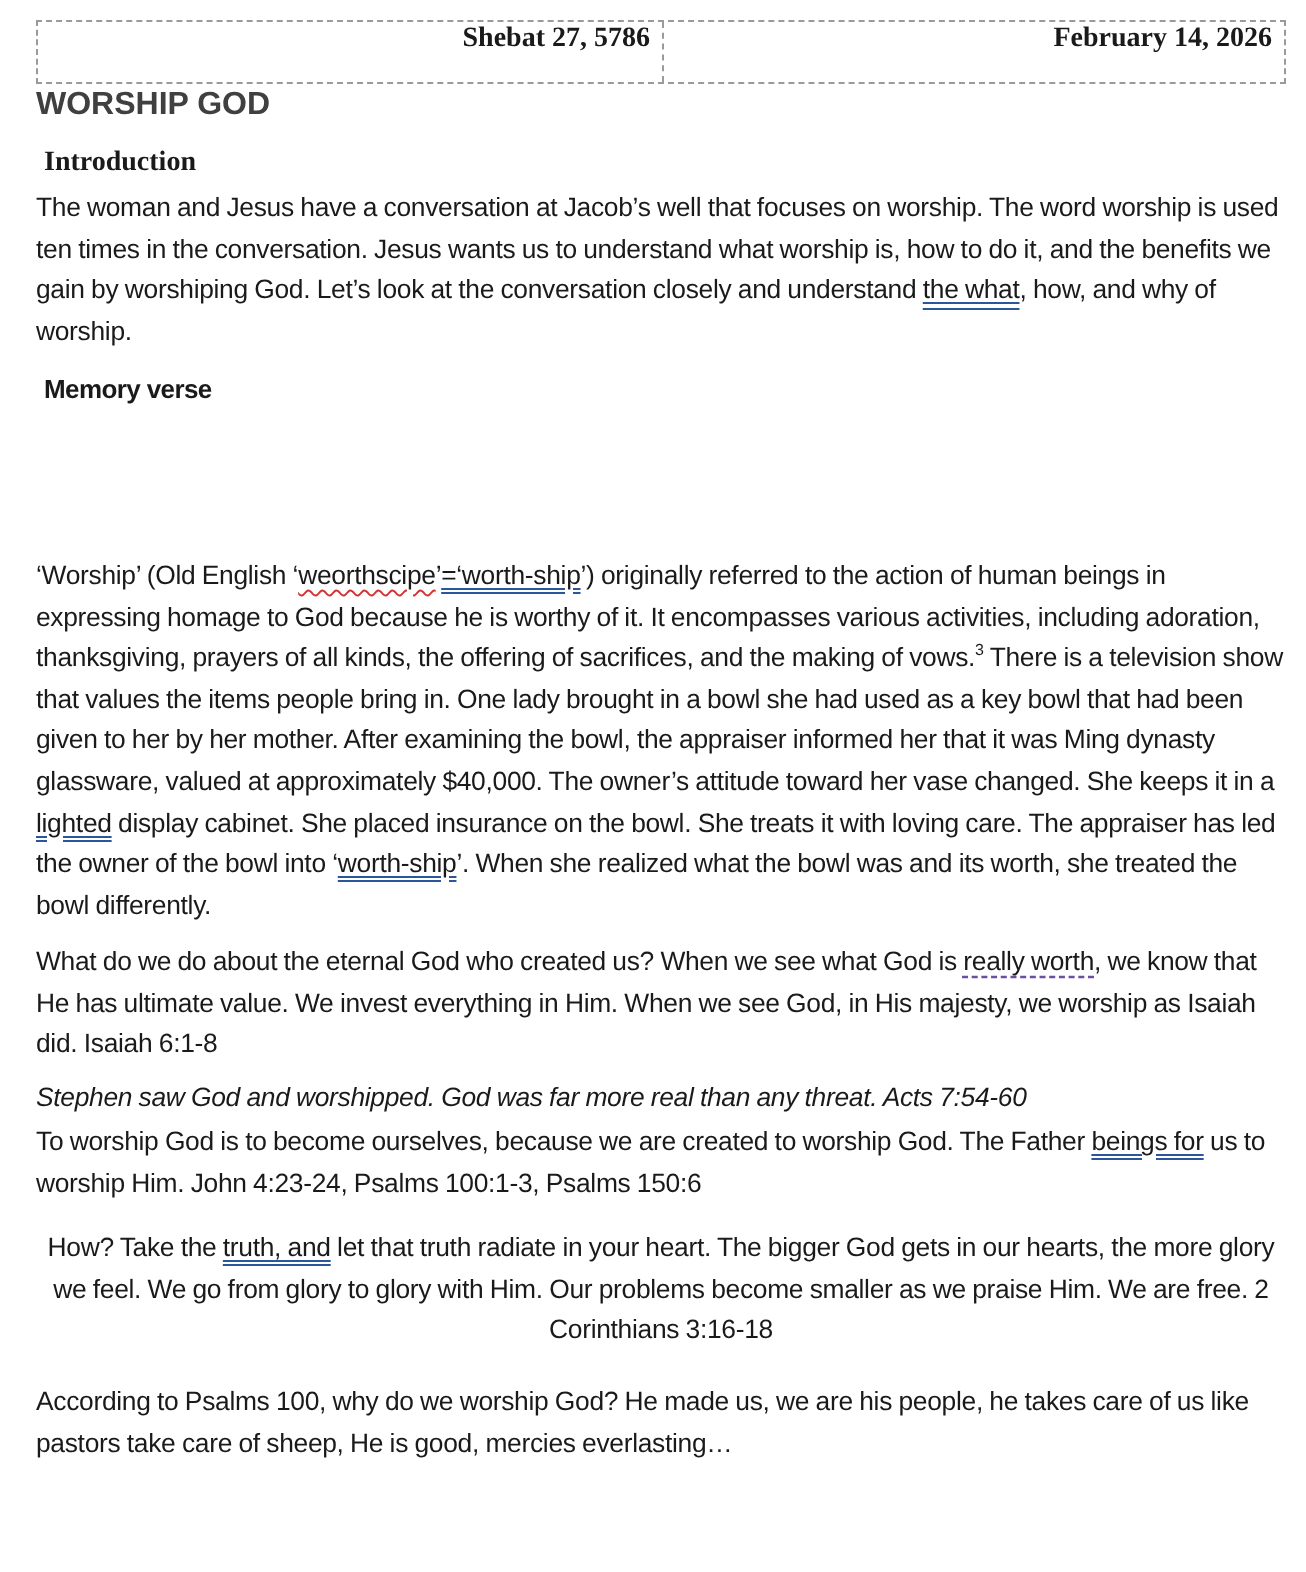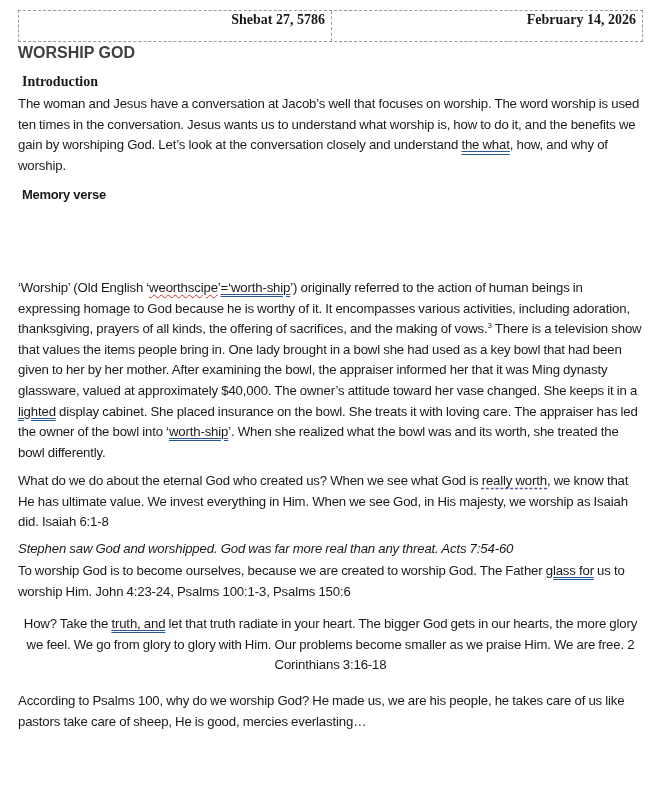--- a/index.html
+++ b/index.html
@@ -137,7 +137,7 @@
   </div>
 
   <div class="section" style="top:561px;">
-    <p class="para"><span>To worship God is to become ourselves, because we are created to worship God. The Father </span><span class="dbl">glass for</span><span> us to worship Him. John 4:23-24, Psalms 100:1-3, Psalms 150:6</span></p>
+    <p class="para"><span>To worship God is to become ourselves, because we are created to worship God. The Father </span><span class="dbl">beings for</span><span> us to worship Him. John 4:23-24, Psalms 100:1-3, Psalms 150:6</span></p>
   </div>
 
   <div class="section" style="top:614px;text-align:center;">

